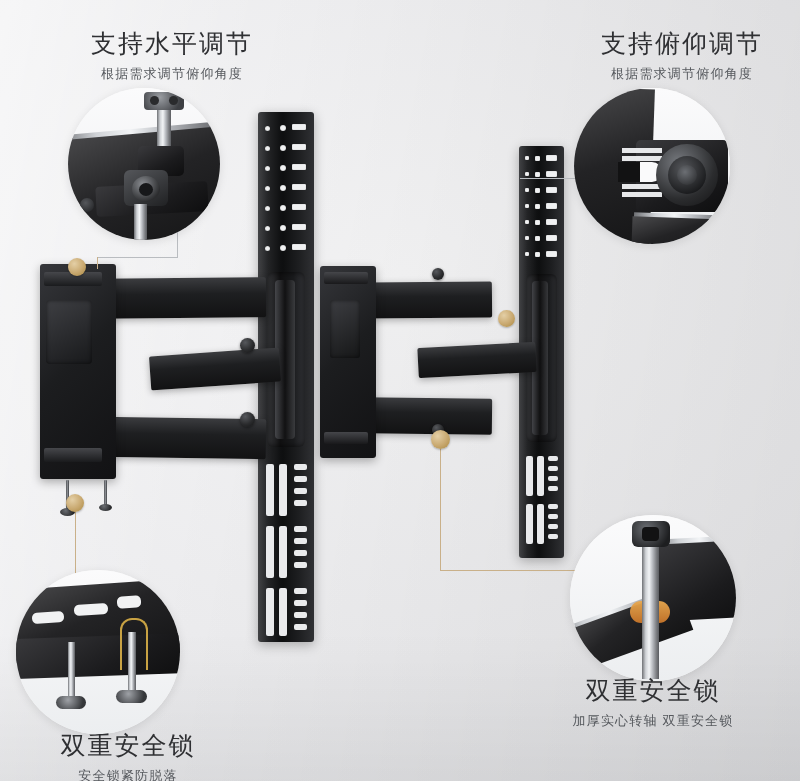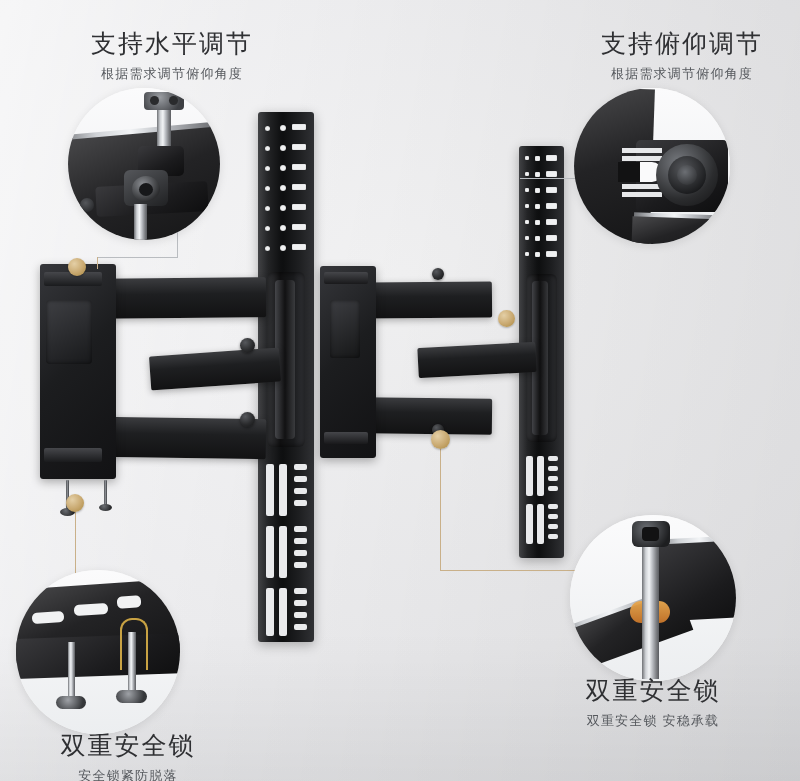--- a/index.html
+++ b/index.html
@@ -340,7 +340,7 @@
 
   <div class="callout" style="left:523px;top:675px;">
     <div class="title">双重安全锁</div>
-    <div class="subtitle">双重安全锁 安稳承载</div>
+    <div class="subtitle">加厚实心转轴 双重安全锁</div>
   </div>
 </div>
 

